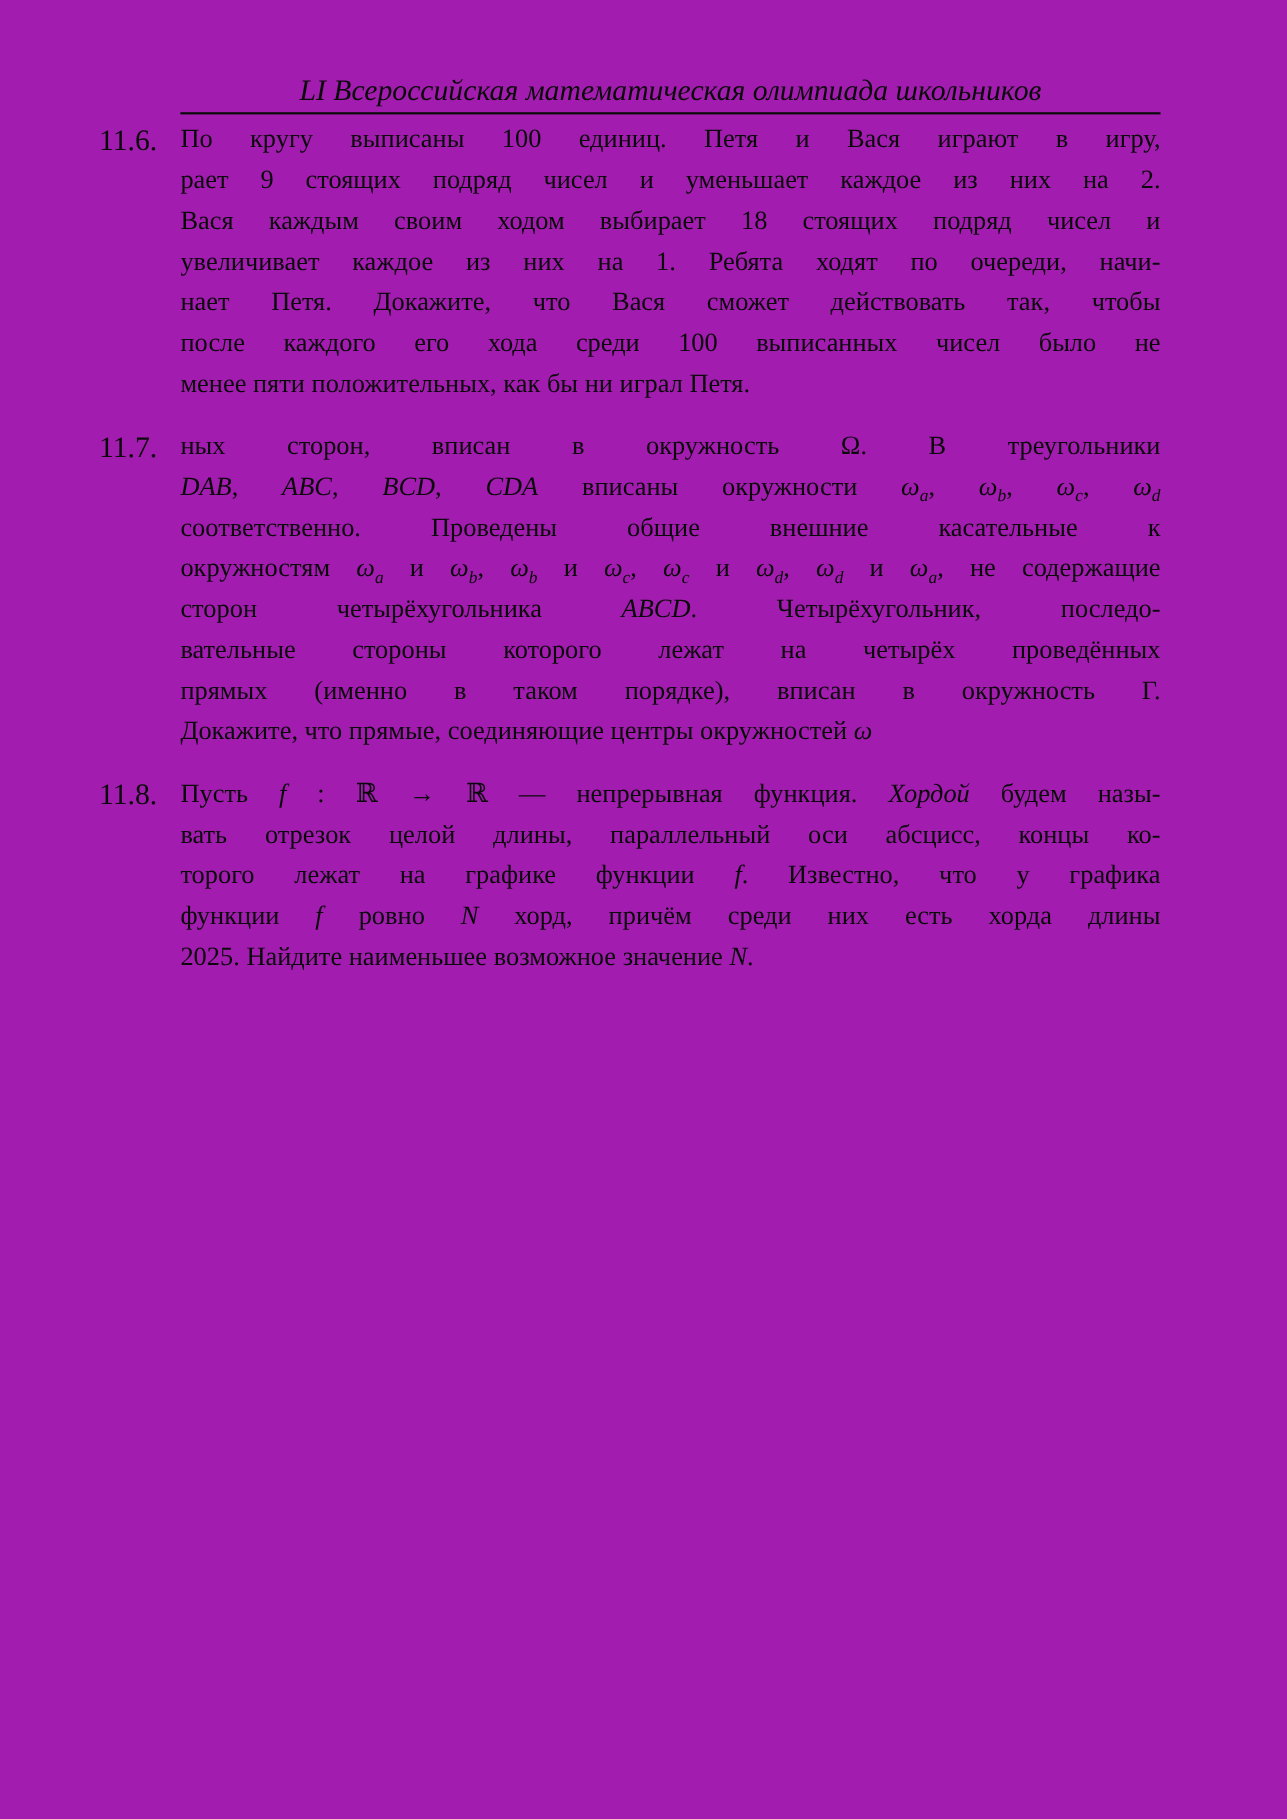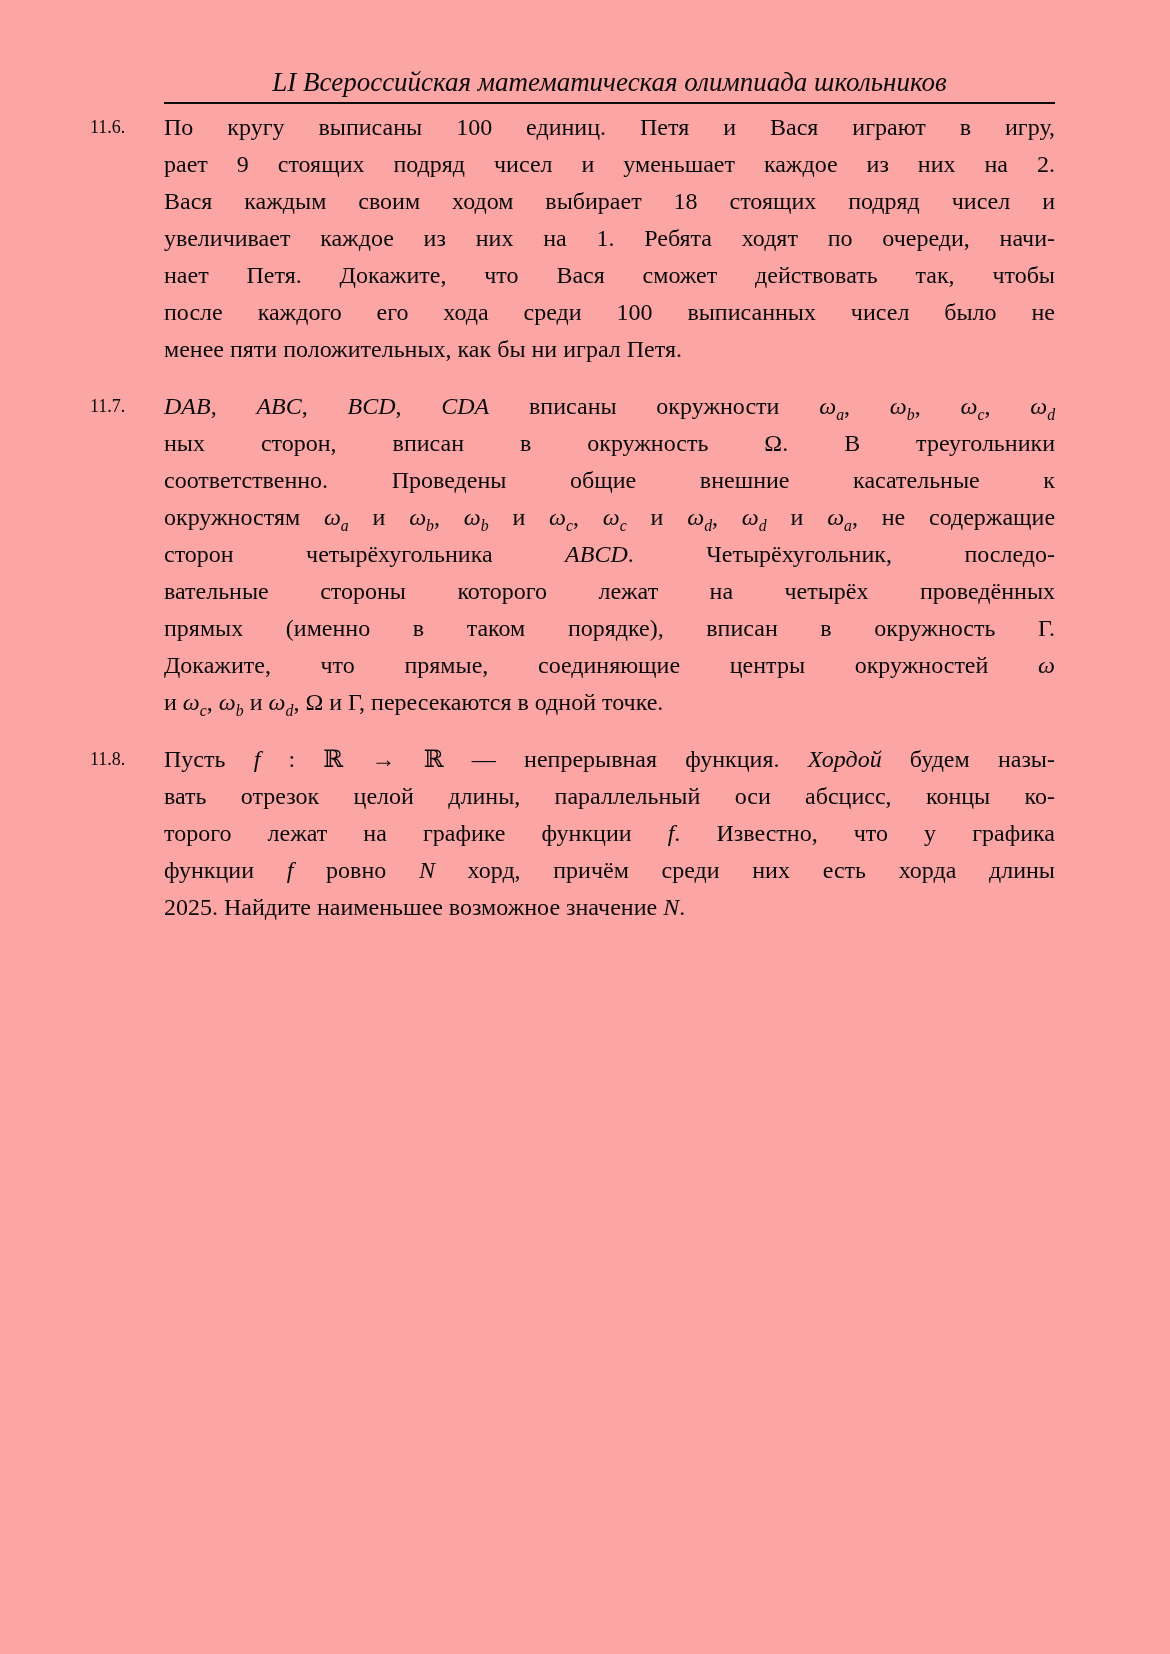--- a/index.html
+++ b/index.html
@@ -12,7 +12,7 @@
     position: relative;
     width: 1170px; height: 1654px;
     overflow: hidden;
-    background: #fca5a5;
+    background: #a21caf;
   }
   .header-title {
     margin: 66px 0 0 164px;

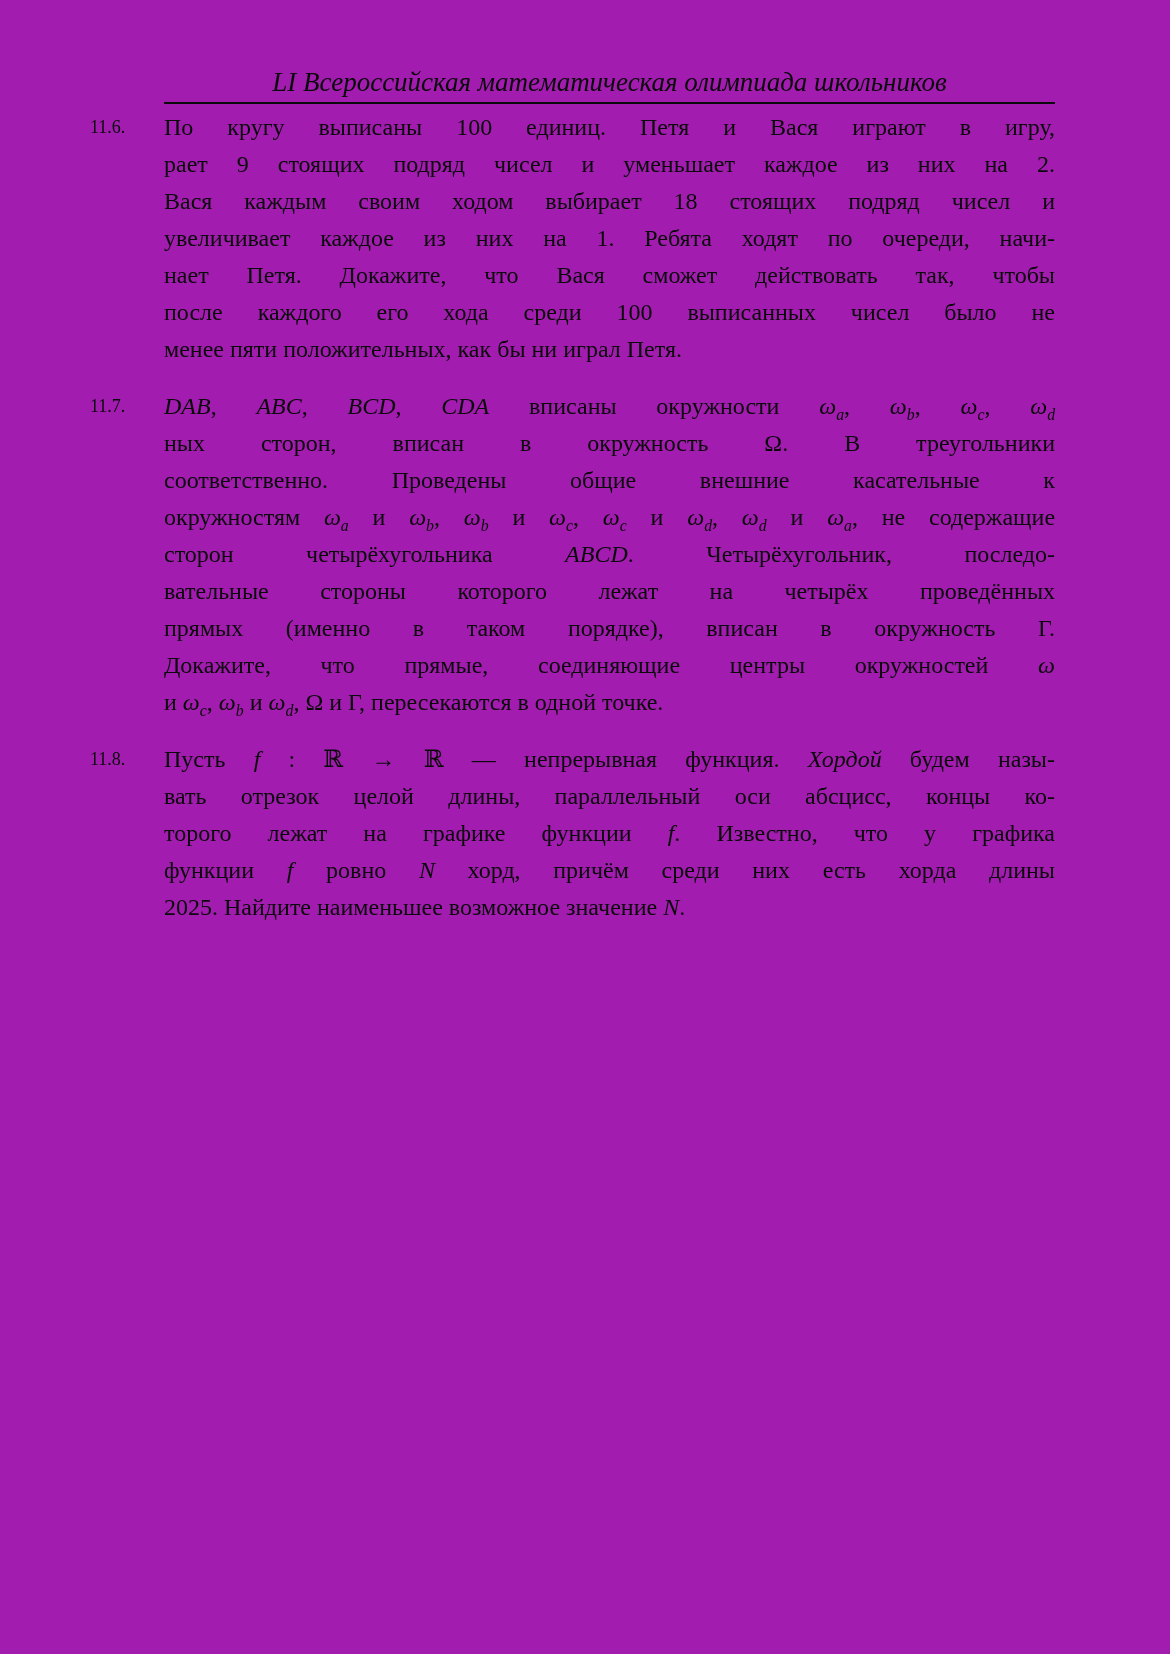--- a/index.html
+++ b/index.html
@@ -38,7 +38,7 @@
   }
   .problem + .problem { margin-top: 20px; }
   .problem-number {
-    font-size: 18px;
+    font-size: 27px;
     line-height: 37px;
     text-align: left;
   }

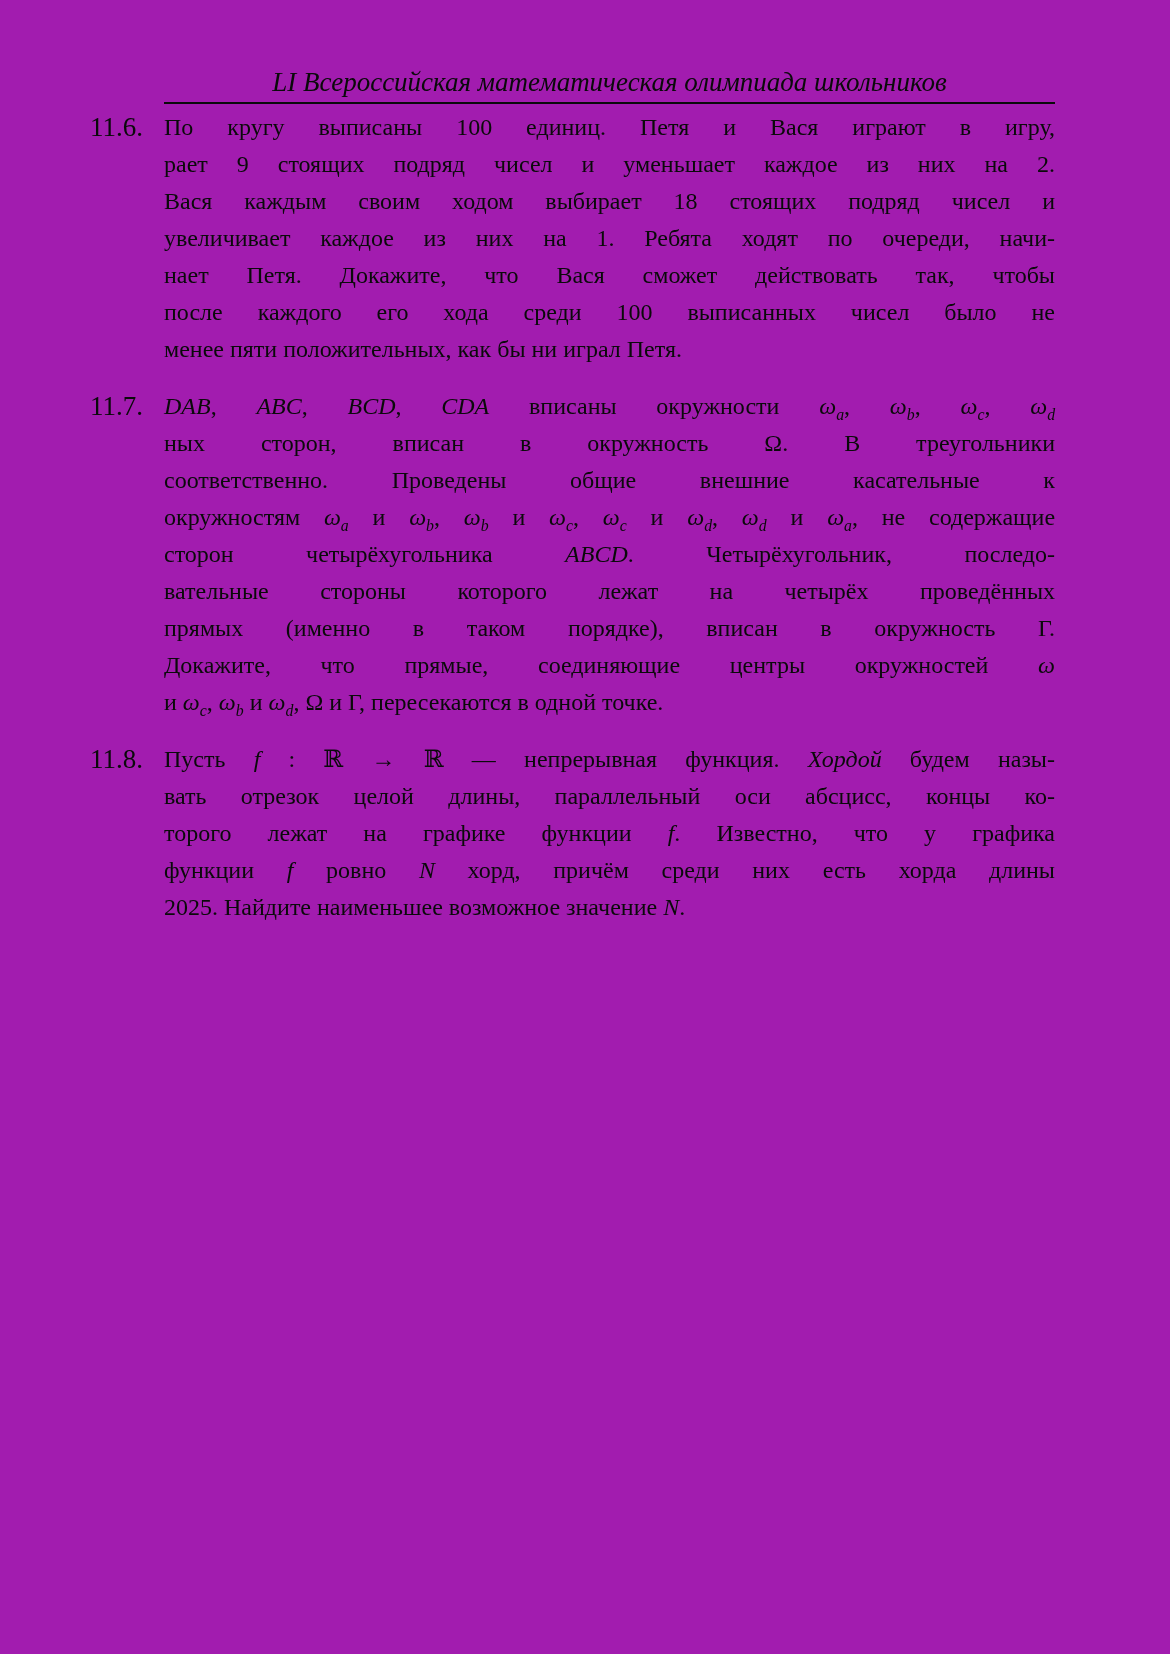--- a/index.html
+++ b/index.html
@@ -77,8 +77,8 @@
   <div class="problem">
     <div class="problem-number">11.7.</div>
     <div class="problem-body">
+          <div class="line">ных сторон, вписан в окружность Ω. В треугольники</div>
           <div class="line"><i>DAB</i>, <i>ABC</i>, <i>BCD</i>, <i>CDA</i> вписаны окружности <i>ω<sub>a</sub></i>, <i>ω<sub>b</sub></i>, <i>ω<sub>c</sub></i>, <i>ω<sub>d</sub></i></div>
-          <div class="line">ных сторон, вписан в окружность Ω. В треугольники</div>
           <div class="line">соответственно. Проведены общие внешние касательные к</div>
           <div class="line">окружностям <i>ω<sub>a</sub></i> и <i>ω<sub>b</sub></i>, <i>ω<sub>b</sub></i> и <i>ω<sub>c</sub></i>, <i>ω<sub>c</sub></i> и <i>ω<sub>d</sub></i>, <i>ω<sub>d</sub></i> и <i>ω<sub>a</sub></i>, не содержащие</div>
           <div class="line">сторон четырёхугольника <i>ABCD</i>. Четырёхугольник, последо-</div>

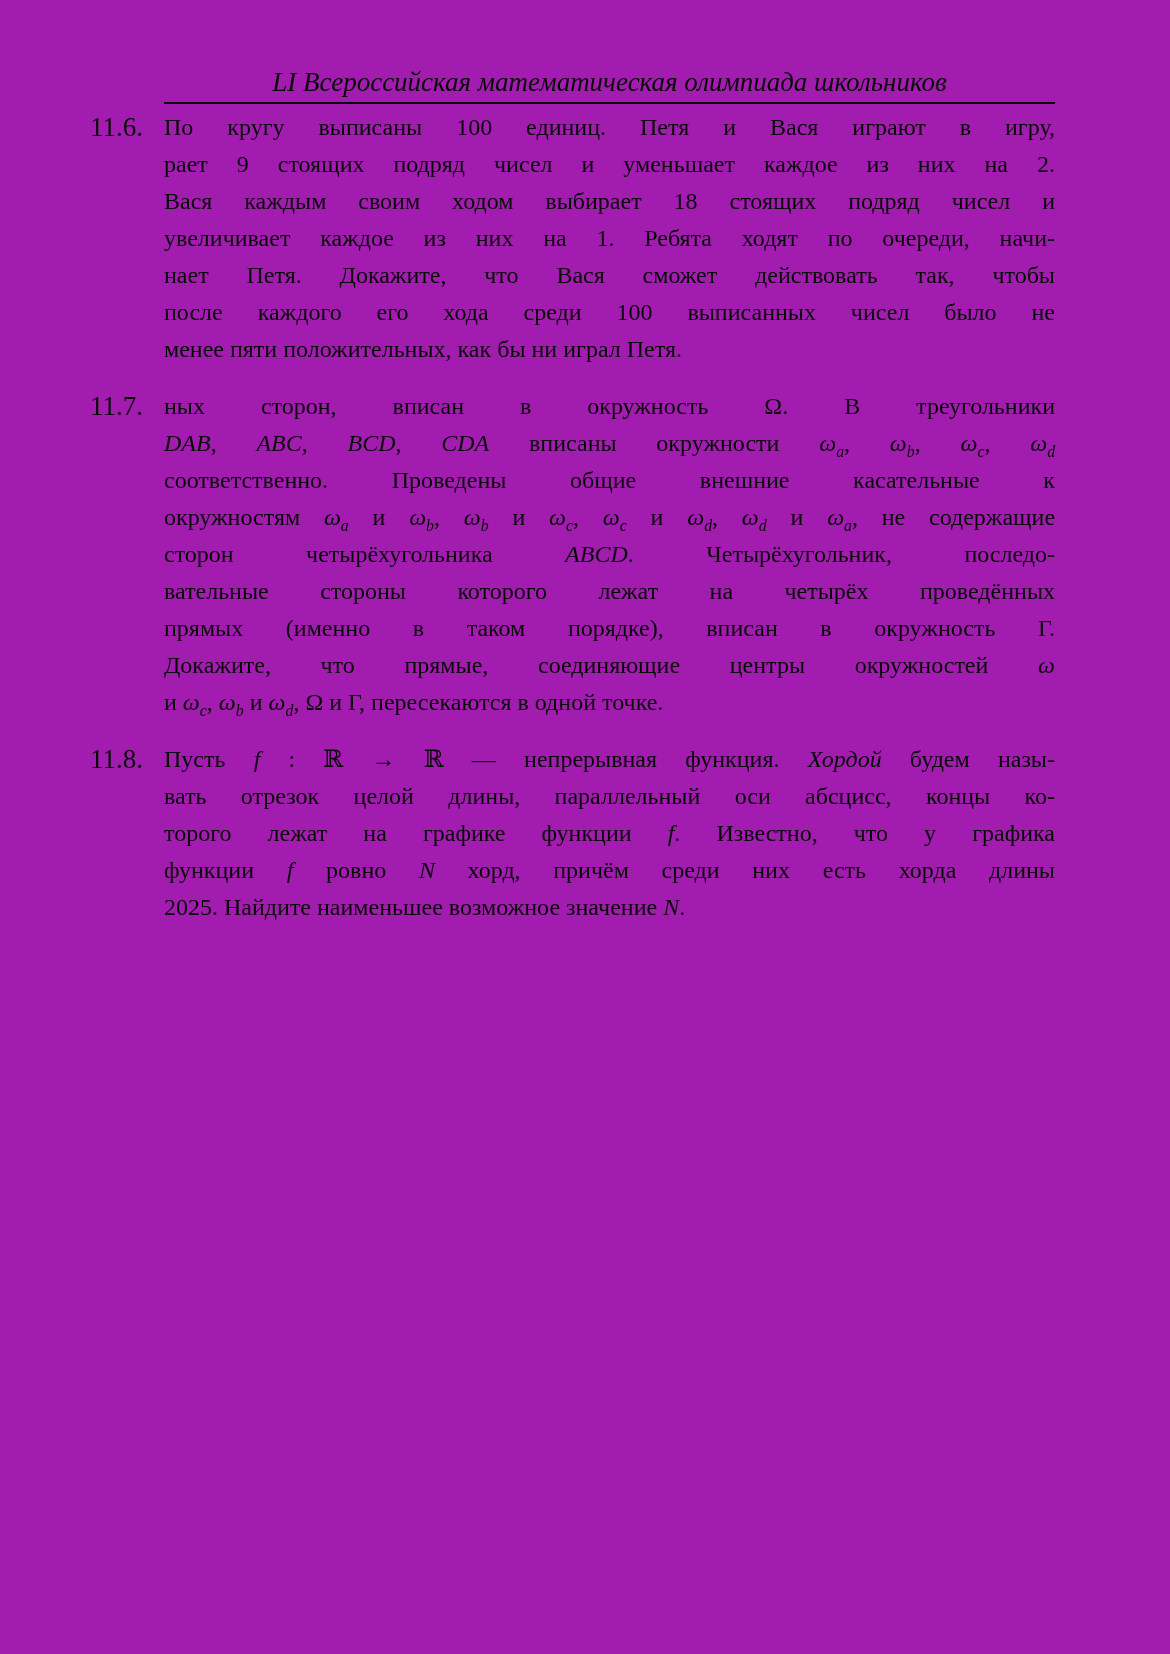--- a/index.html
+++ b/index.html
@@ -85,7 +85,6 @@
           <div class="line">вательные стороны которого лежат на четырёх проведённых</div>
           <div class="line">прямых (именно в таком порядке), вписан в окружность Γ.</div>
           <div class="line">Докажите, что прямые, соединяющие центры окружностей <i>ω</i></div>
-          <div class="line">и <i>ω<sub>c</sub></i>, <i>ω<sub>b</sub></i> и <i>ω<sub>d</sub></i>, Ω и Γ, пересекаются в одной точке.</div>
         </div>
   </div>
 

